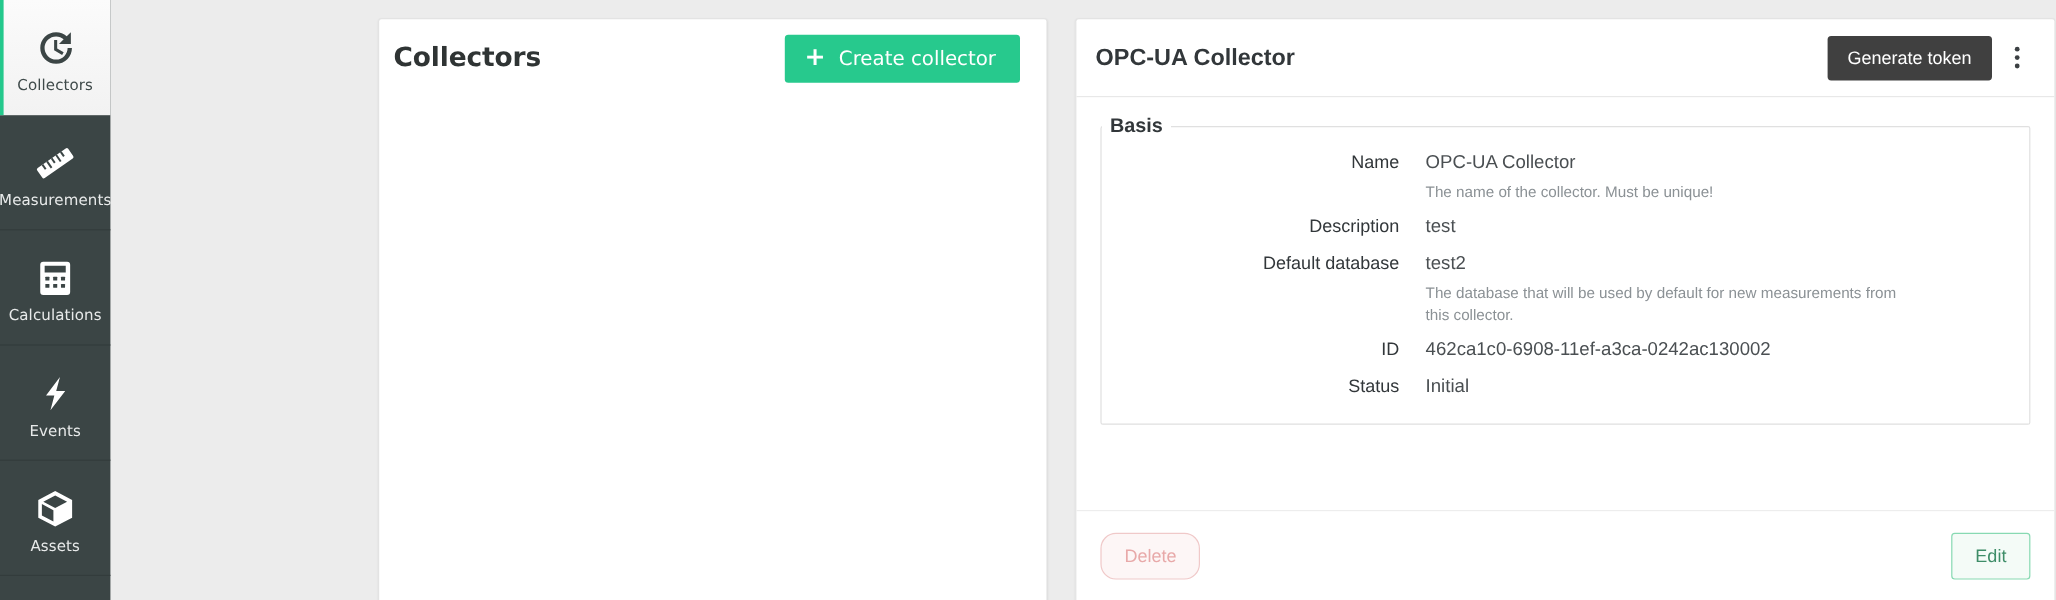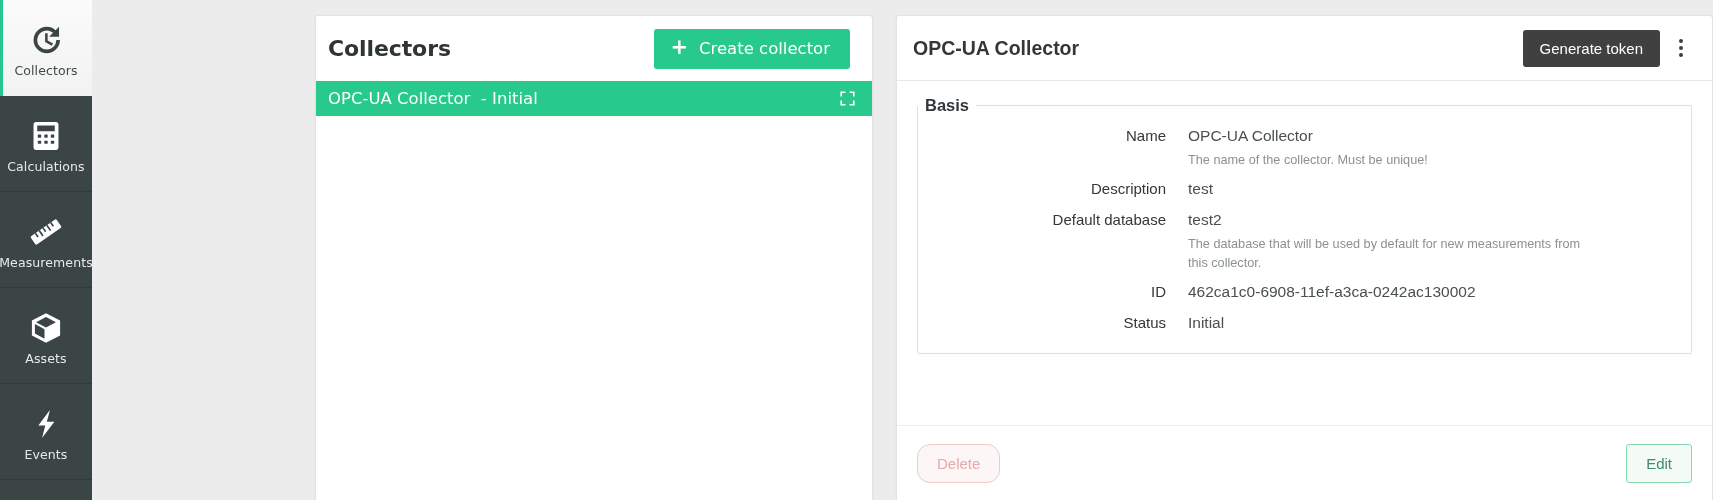--- a/index.html
+++ b/index.html
@@ -307,19 +307,6 @@
       </button>
     </div>
 
-    <div class="list-body">
-      <div class="list-row">
-        <span class="row-name">OPC-UA Collector  - Initial</span>
-        <span class="expand-icon">
-          <svg width="17" height="17" viewBox="0 0 20 20" aria-hidden="true" fill="none" stroke="#ffffff" stroke-width="1.9" stroke-linecap="square">
-            <path d="M2.6 6.6V2.6H6.6"></path>
-            <path d="M13.4 2.6h4v4"></path>
-            <path d="M17.4 13.4v4h-4"></path>
-            <path d="M6.6 17.4h-4v-4"></path>
-          </svg>
-        </span>
-      </div>
-    </div>
   </section>
 
   <div class="gap-mid"></div>

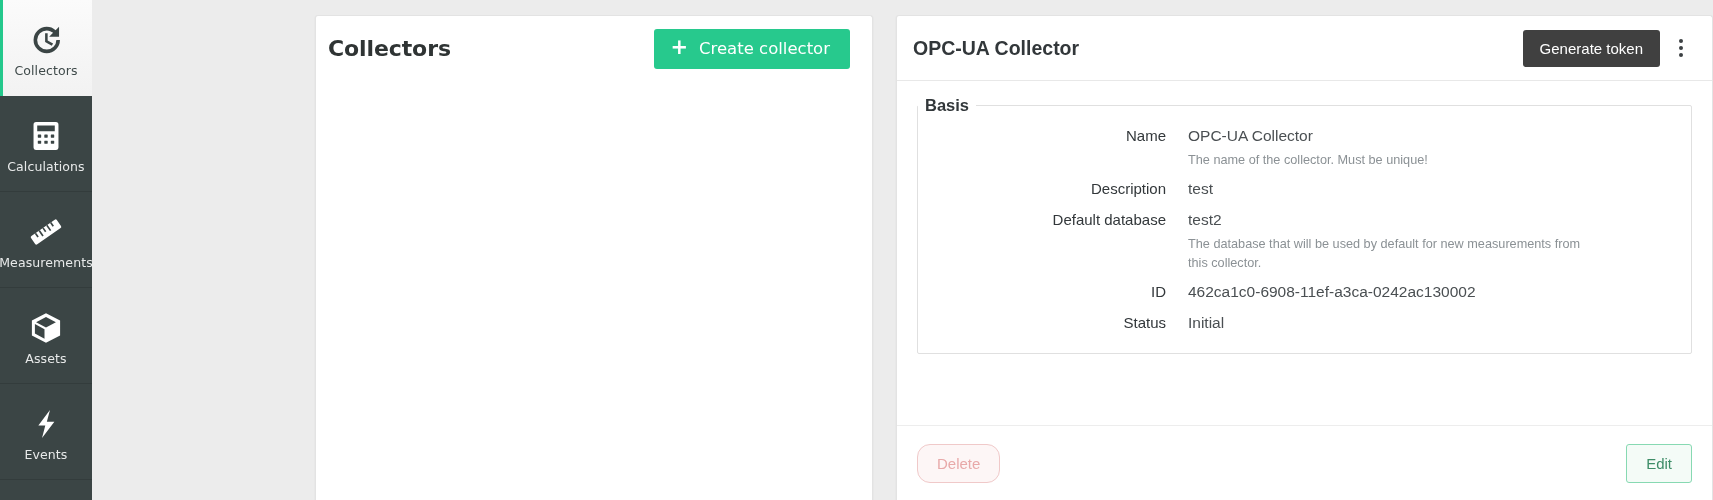--- a/index.html
+++ b/index.html
@@ -240,23 +240,6 @@
         </svg>
       </span>
       <span class="nav-label">Collectors</span>
-    </div>
-
-    <div class="nav-item">
-      <span class="nav-icon">
-        <svg width="34" height="34" viewBox="0 0 24 24" aria-hidden="true">
-          <path d="M5 2.2h14a1.8 1.8 0 0 1 1.8 1.8v16a1.8 1.8 0 0 1-1.8 1.8H5A1.8 1.8 0 0 1 3.2 20V4A1.8 1.8 0 0 1 5 2.2zm.8 2.4v4h12.4v-4H5.8z"></path>
-          <g fill="#3b4545">
-            <rect x="6.2" y="11" width="2.4" height="2.2" rx=".3"></rect>
-            <rect x="10.8" y="11" width="2.4" height="2.2" rx=".3"></rect>
-            <rect x="15.4" y="11" width="2.4" height="2.2" rx=".3"></rect>
-            <rect x="6.2" y="15.3" width="2.4" height="2.2" rx=".3"></rect>
-            <rect x="10.8" y="15.3" width="2.4" height="2.2" rx=".3"></rect>
-            <rect x="15.4" y="15.3" width="2.4" height="2.2" rx=".3"></rect>
-          </g>
-        </svg>
-      </span>
-      <span class="nav-label">Calculations</span>
     </div>
 
     <div class="nav-item">
@@ -279,6 +262,23 @@
 
     <div class="nav-item">
       <span class="nav-icon">
+        <svg width="34" height="34" viewBox="0 0 24 24" aria-hidden="true">
+          <path d="M5 2.2h14a1.8 1.8 0 0 1 1.8 1.8v16a1.8 1.8 0 0 1-1.8 1.8H5A1.8 1.8 0 0 1 3.2 20V4A1.8 1.8 0 0 1 5 2.2zm.8 2.4v4h12.4v-4H5.8z"></path>
+          <g fill="#3b4545">
+            <rect x="6.2" y="11" width="2.4" height="2.2" rx=".3"></rect>
+            <rect x="10.8" y="11" width="2.4" height="2.2" rx=".3"></rect>
+            <rect x="15.4" y="11" width="2.4" height="2.2" rx=".3"></rect>
+            <rect x="6.2" y="15.3" width="2.4" height="2.2" rx=".3"></rect>
+            <rect x="10.8" y="15.3" width="2.4" height="2.2" rx=".3"></rect>
+            <rect x="15.4" y="15.3" width="2.4" height="2.2" rx=".3"></rect>
+          </g>
+        </svg>
+      </span>
+      <span class="nav-label">Calculations</span>
+    </div>
+
+    <div class="nav-item">
+      <span class="nav-icon">
         <svg width="36" height="36" viewBox="0 0 24 24" aria-hidden="true">
           <path d="M12 2.1 2.6 7.05v9.9L12 21.9l9.4-4.95v-9.9L12 2.1zm0 2.5 6.6 3.5-6.6 3.5-6.6-3.5 6.6-3.5zM4.6 9.4l6.4 3.4v6.3l-6.4-3.4V9.4z"></path>
         </svg>

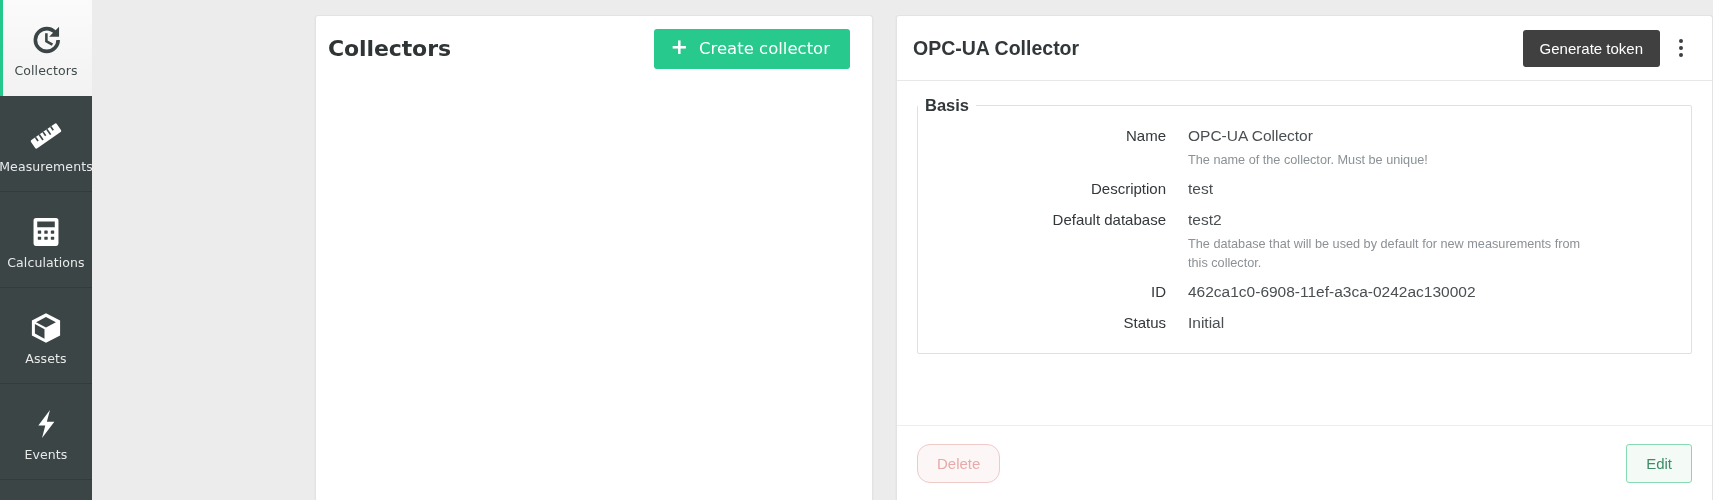--- a/index.html
+++ b/index.html
@@ -279,20 +279,20 @@
 
     <div class="nav-item">
       <span class="nav-icon">
+        <svg width="34" height="34" viewBox="0 0 24 24" aria-hidden="true">
+          <path d="M14.8 2.2 6.6 13.1h4.9L9.2 21.8 17.9 10.4h-5.3l2.2-8.2z"></path>
+        </svg>
+      </span>
+      <span class="nav-label">Events</span>
+    </div>
+
+    <div class="nav-item">
+      <span class="nav-icon">
         <svg width="36" height="36" viewBox="0 0 24 24" aria-hidden="true">
           <path d="M12 2.1 2.6 7.05v9.9L12 21.9l9.4-4.95v-9.9L12 2.1zm0 2.5 6.6 3.5-6.6 3.5-6.6-3.5 6.6-3.5zM4.6 9.4l6.4 3.4v6.3l-6.4-3.4V9.4z"></path>
         </svg>
       </span>
       <span class="nav-label">Assets</span>
-    </div>
-
-    <div class="nav-item">
-      <span class="nav-icon">
-        <svg width="34" height="34" viewBox="0 0 24 24" aria-hidden="true">
-          <path d="M14.8 2.2 6.6 13.1h4.9L9.2 21.8 17.9 10.4h-5.3l2.2-8.2z"></path>
-        </svg>
-      </span>
-      <span class="nav-label">Events</span>
     </div>
   </nav>
 

